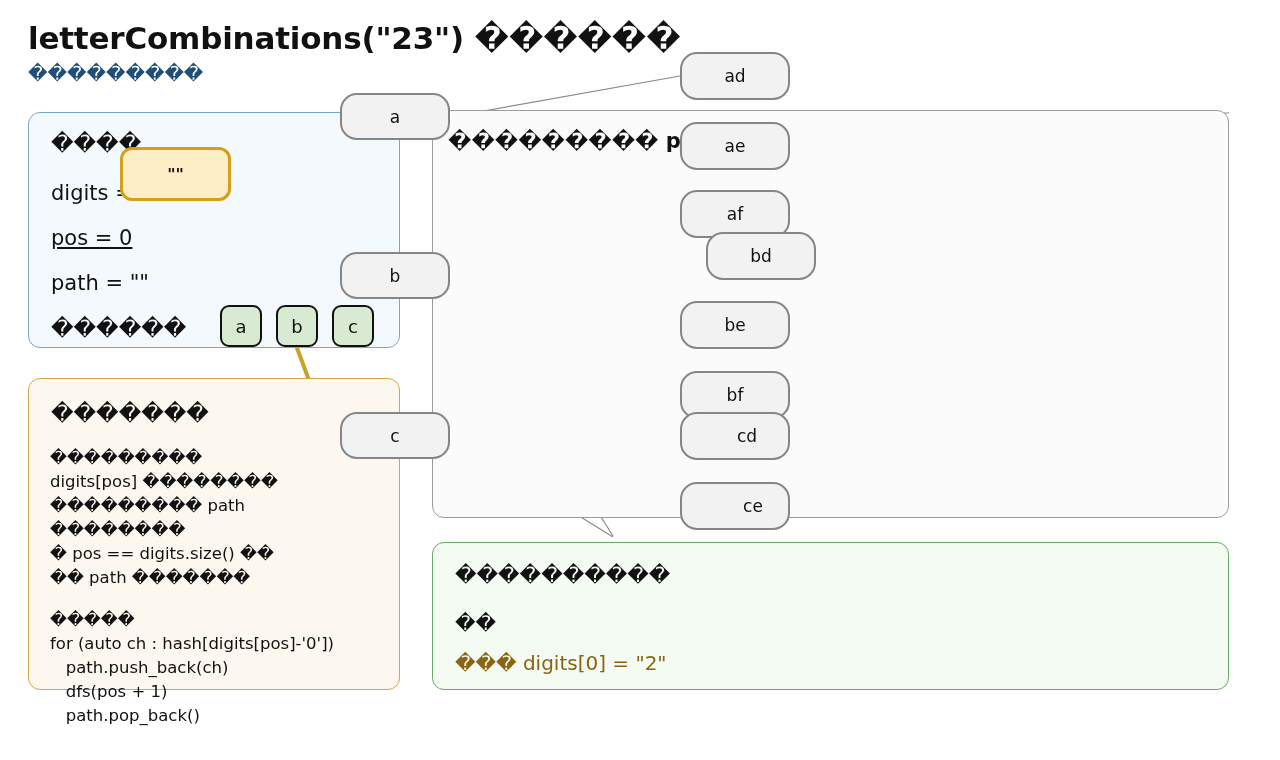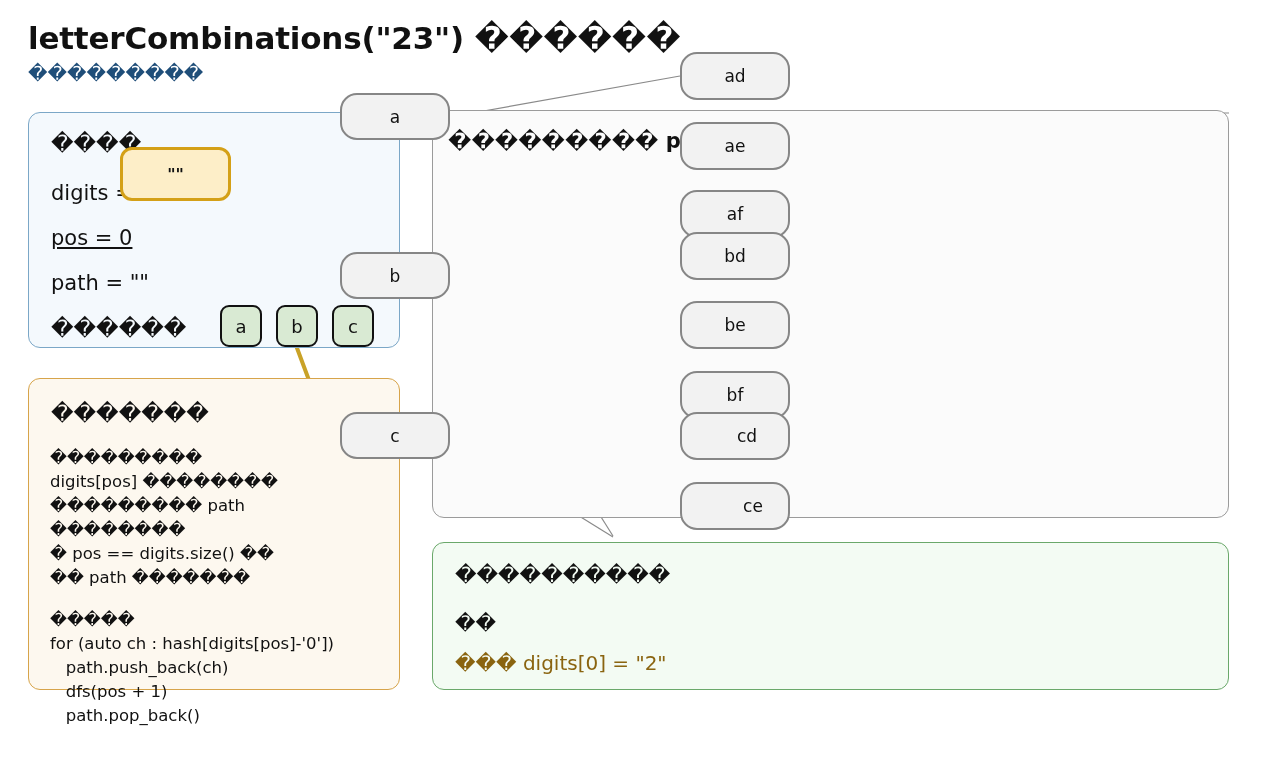--- a/index.html
+++ b/index.html
@@ -96,7 +96,7 @@
   #leaf-ad{top:52px;}
   #leaf-ae{top:122px;}
   #leaf-af{top:190px;}
-  #leaf-bd{top:232px;}
+  #leaf-bd{top:232px;margin-left:26px;}
   #leaf-be{top:301px;}
   #leaf-bf{top:371px;}
   #leaf-cd{top:412px;padding-left:24px;}

